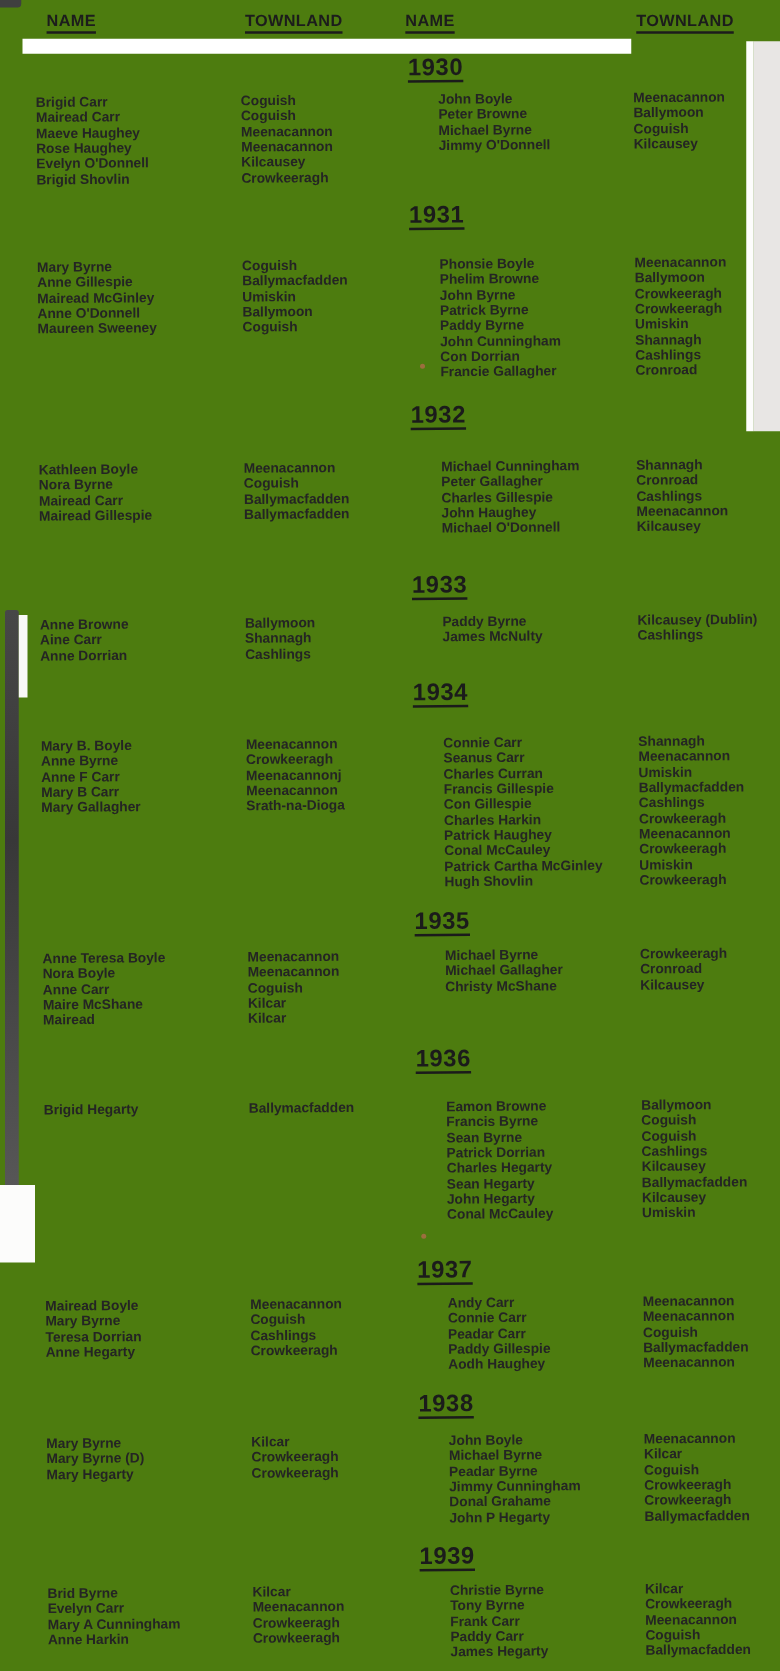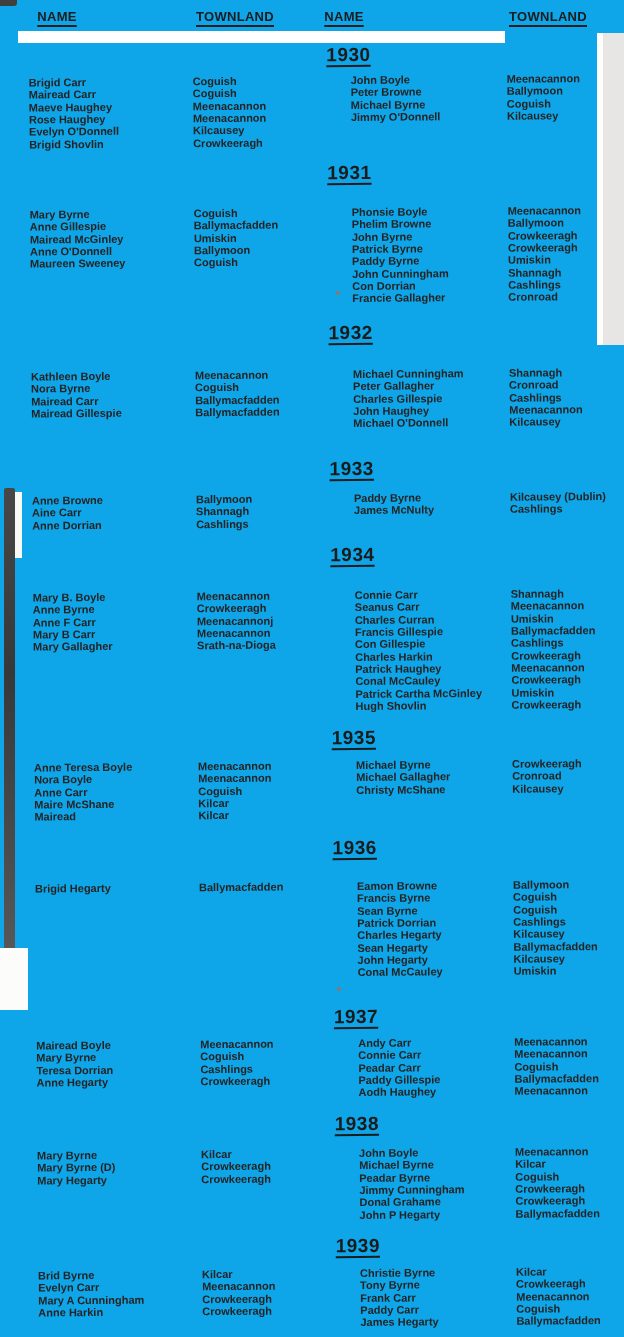--- a/index.html
+++ b/index.html
@@ -6,7 +6,7 @@
   .sheet{
     position:relative;
     width:624px;height:1337px;
-    background:#0ea5e9;
+    background:#4d7c0f;
     overflow:hidden;
     font-family:"Liberation Sans", sans-serif;
     color:#222;

